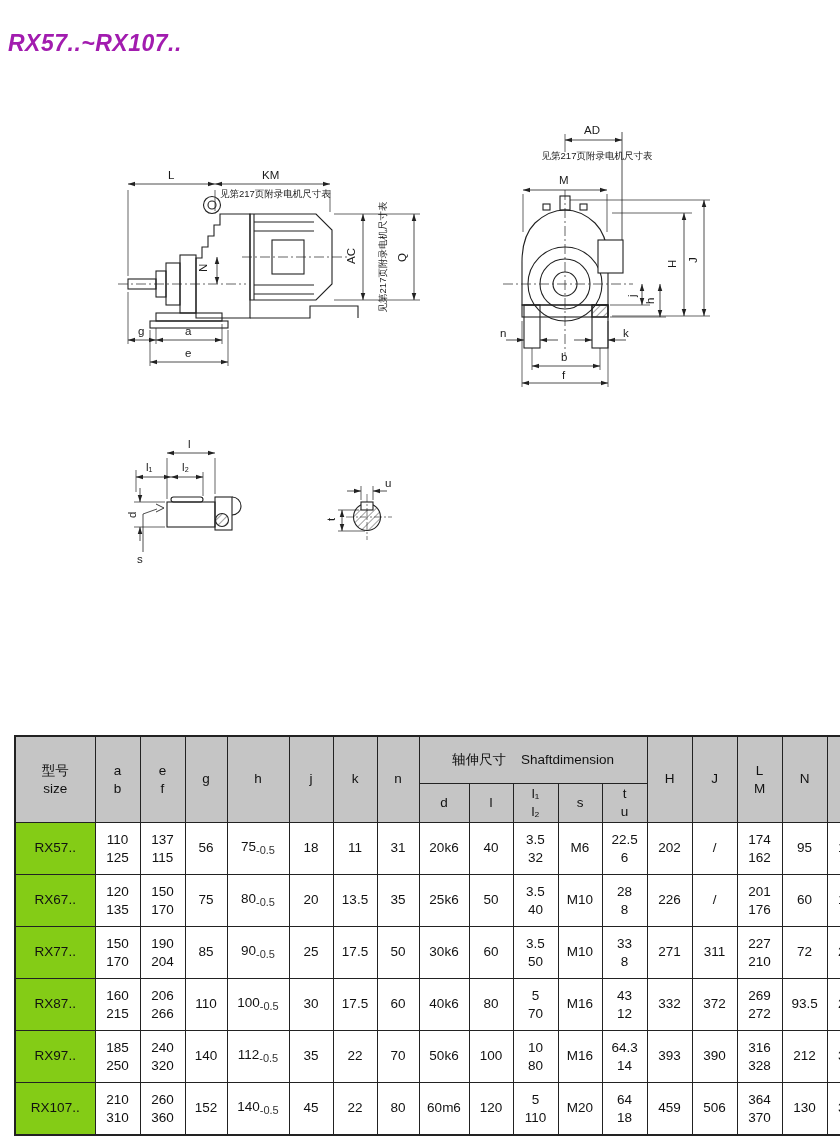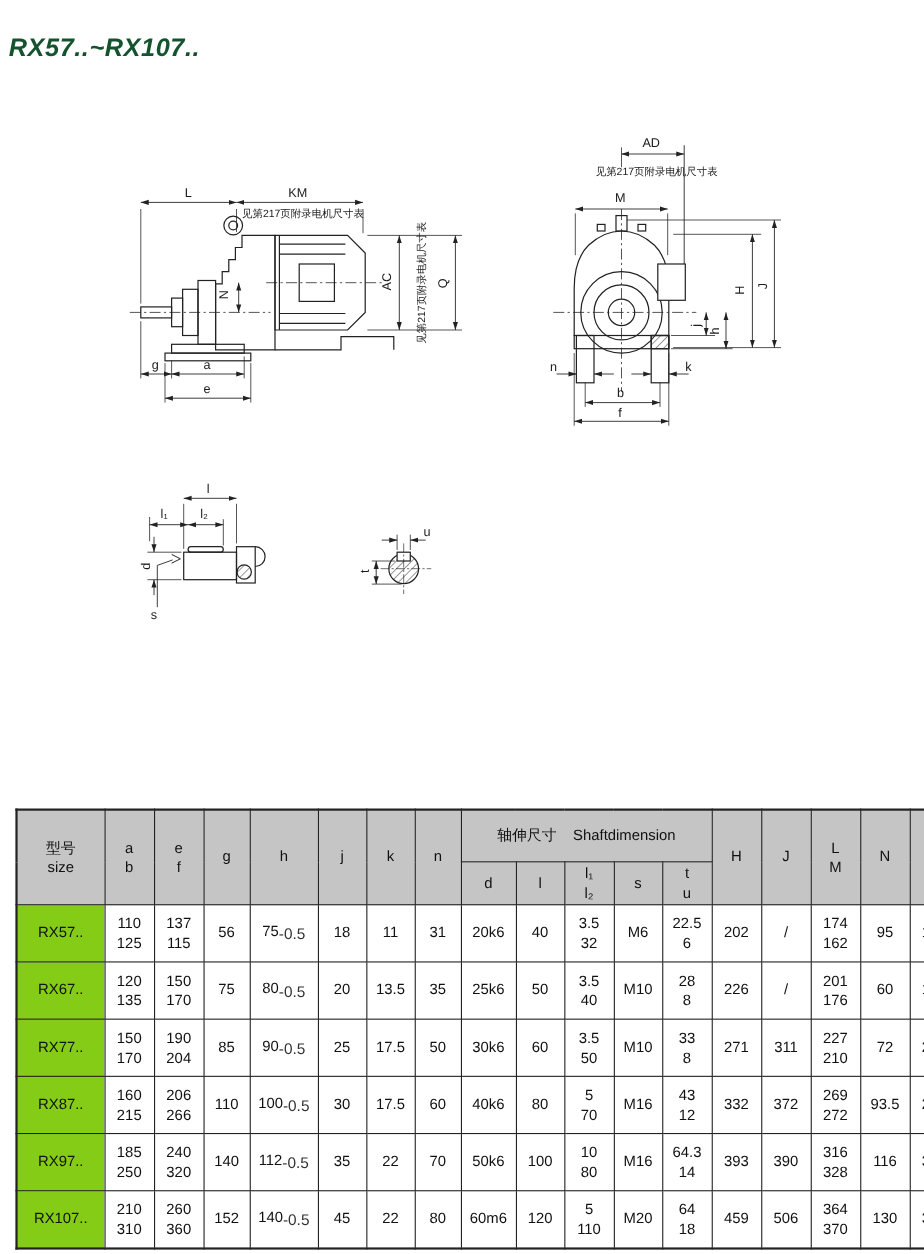--- a/index.html
+++ b/index.html
@@ -6,7 +6,7 @@
   .page{position:relative;width:840px;height:1140px;background:#fff;overflow:hidden;
         font-family:"Liberation Sans","DejaVu Sans",sans-serif;color:#111;}
   .title{position:absolute;top:30px;left:8px;font-size:23px;font-weight:bold;
-         font-style:italic;letter-spacing:.5px;color:#14532d;}
+         font-style:italic;letter-spacing:.5px;color:#a21caf;}
   .drawings{position:absolute;top:0;left:0;}
   svg text{font-family:"Liberation Sans","DejaVu Sans",sans-serif;fill:#1a1a1a;}
   .dimtxt{font-size:11.5px;}

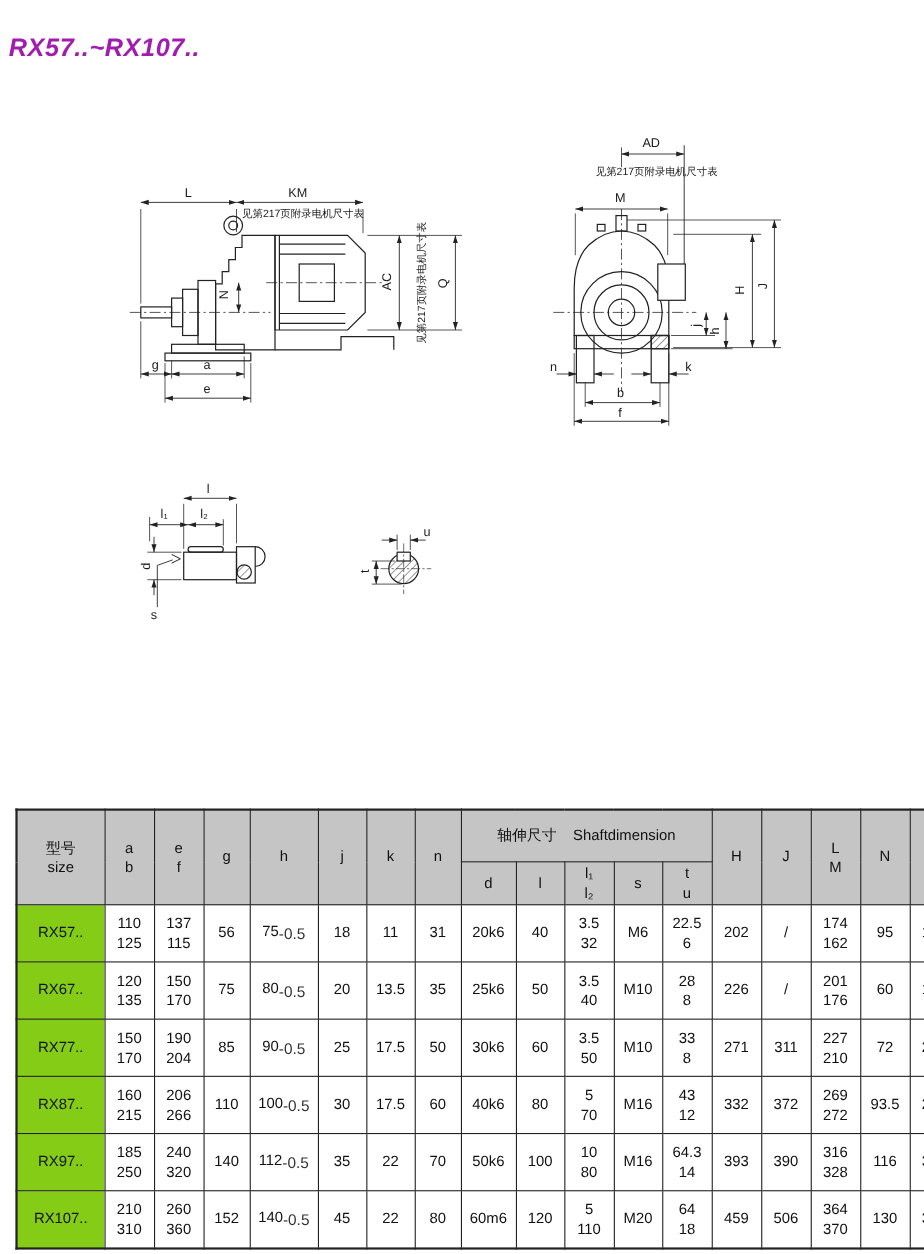--- a/index.html
+++ b/index.html
@@ -21,7 +21,7 @@
   .dims-table thead tr:first-child th{height:46px;}
   .dims-table thead tr:last-child th{height:38px;}
   .dims-table tbody td{height:51px;}
-  .htol{font-size:14px;vertical-align:-3px;color:#333;}
+  .htol{font-size:11px;vertical-align:-3px;color:#333;}
   .two div{line-height:1.3;}
 </style>
 </head>

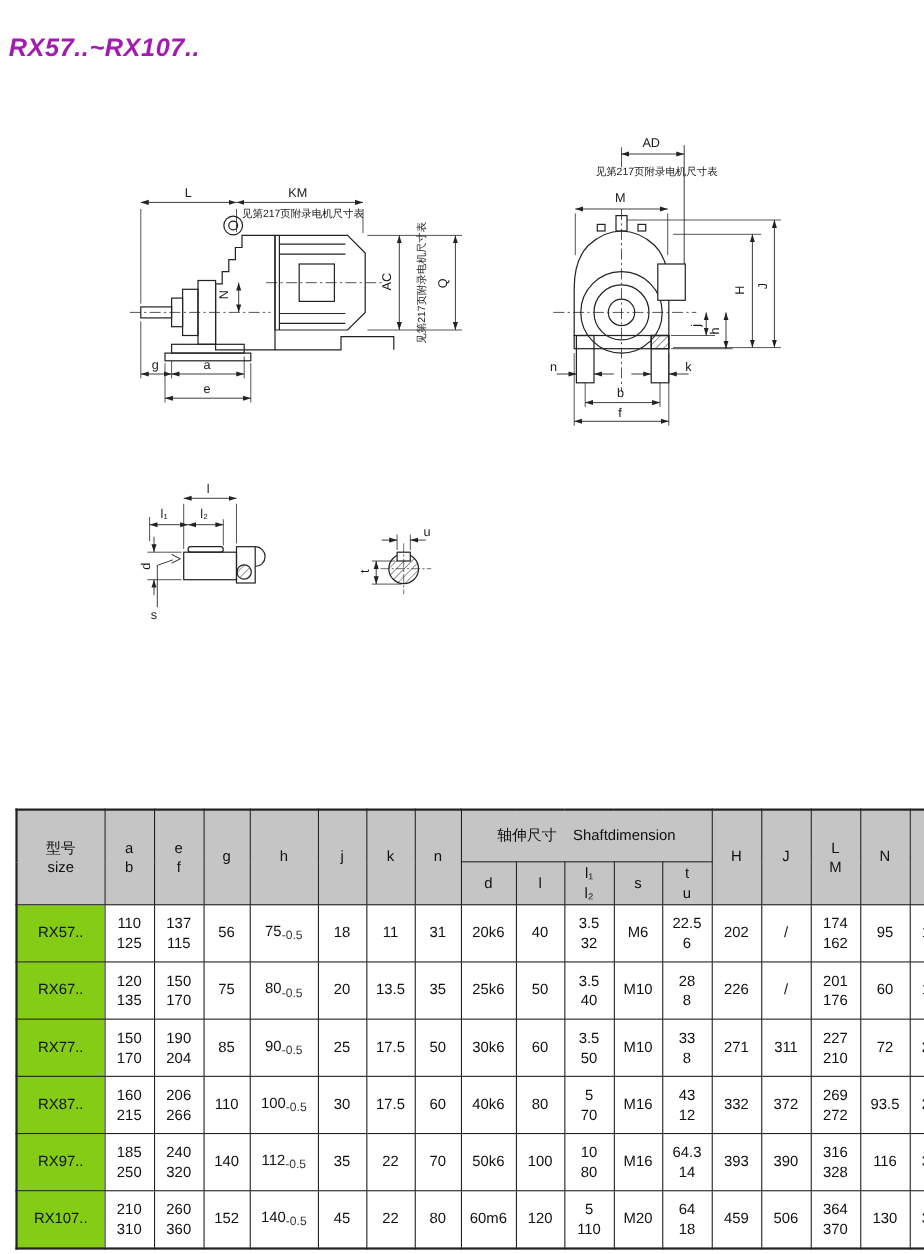--- a/index.html
+++ b/index.html
@@ -445,7 +445,7 @@
             <div>316</div>
             <div>328</div>
           </td>
-        <td>116</td>
+        <td>212</td>
         <td>300</td>
       </tr>
       <tr>

